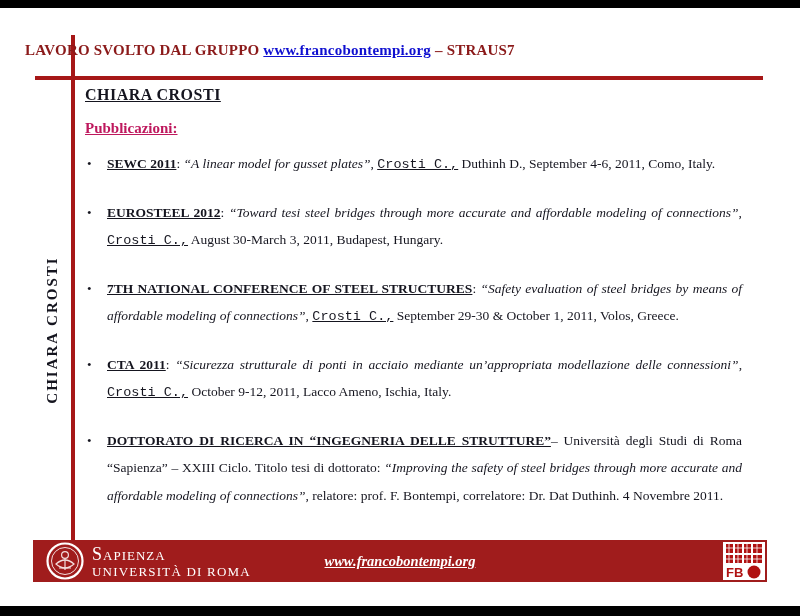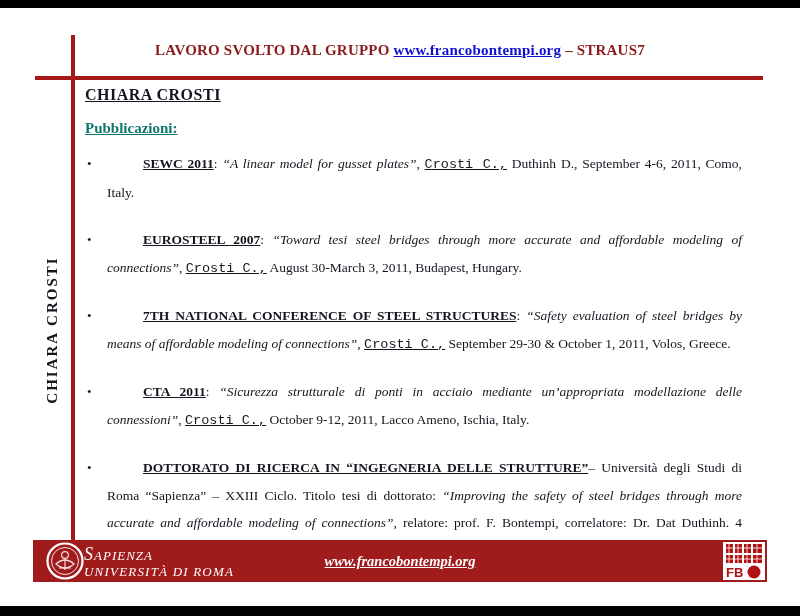--- a/index.html
+++ b/index.html
@@ -13,8 +13,8 @@
   .vline { position:absolute; left:71px; top:35px; width:4px; height:505px; background:#A61717; }
   .hline { position:absolute; left:35px; top:76px; width:728px; height:4px;  background:#A61717; }
 
-  .header { position:absolute; left:0; right:0; top:42px; text-align:center;
-            font-size:15px; font-weight:bold; color:#8B1A1A; letter-spacing:0.2px; }
+  .header { position:absolute; left:0; right:0; top:42px; text-align:left;
+            font-size:15px; font-weight:bold; color:#8B1A1A; letter-spacing:0.2px;padding-left:25px; }
   .header a { color:#0F0FD0; text-decoration:underline; cursor:pointer; }
 
   .page-title { position:absolute; left:85px; top:86px; font-size:16px; font-weight:bold;

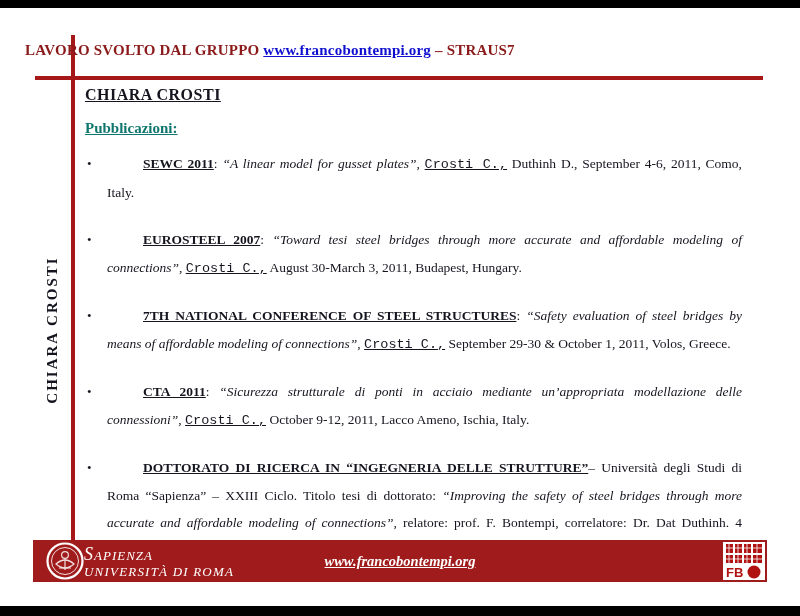--- a/index.html
+++ b/index.html
@@ -20,7 +20,7 @@
   .page-title { position:absolute; left:85px; top:86px; font-size:16px; font-weight:bold;
                 color:#15151f; text-decoration:underline; letter-spacing:0.5px; }
   .section-heading { position:absolute; left:85px; top:120px; font-size:15px; font-weight:bold;
-                     color:#0f766e; text-decoration:underline; }
+                     color:#be185d; text-decoration:underline; }
 
   .pub-list { position:absolute; left:85px; top:150px; width:657px; list-style:none; }
   .pub-list li { position:relative; padding-left:22px; margin-bottom:20px;

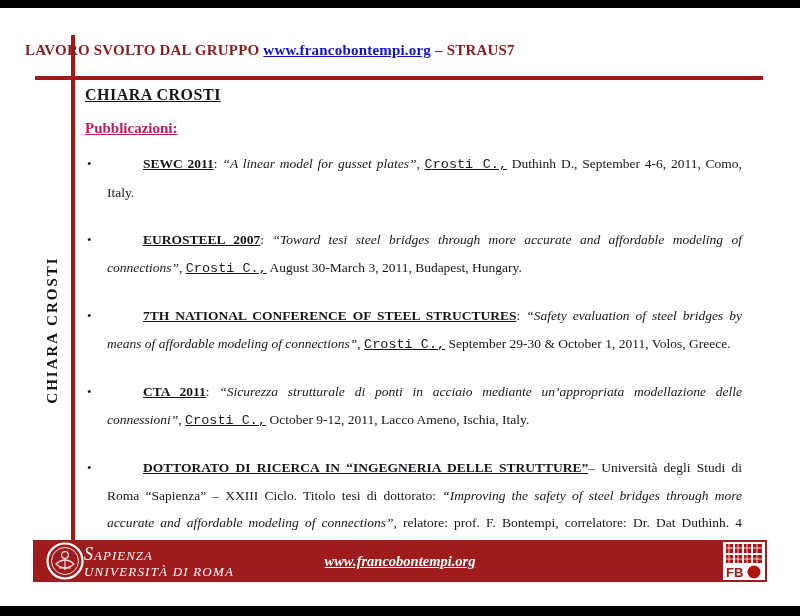--- a/index.html
+++ b/index.html
@@ -26,7 +26,7 @@
   .pub-list li { position:relative; padding-left:22px; margin-bottom:20px;
                  font-size:13.5px; line-height:27.5px; color:#15151f; text-align:justify; }
   .pub-list .bullet { position:absolute; left:2px; top:0; font-size:13px; }
-  .seg-title     { font-weight:bold; text-decoration:underline;margin-left:36px; }
+  .seg-title     { font-weight:bold; text-decoration:underline; }
   .seg-italic    { font-style:italic;font-family:Liberation Serif, serif; }
   .seg-underline { text-decoration:underline;font-family:Liberation Mono, monospace; }
 

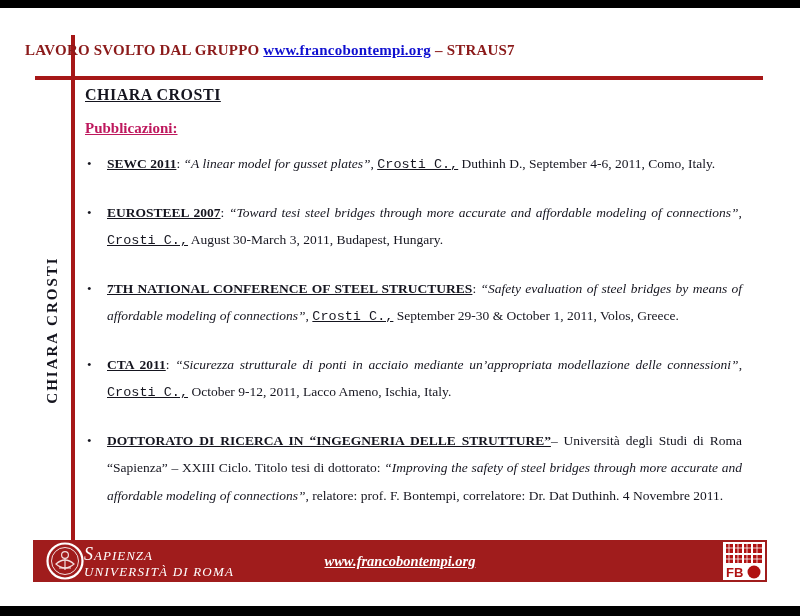--- a/index.html
+++ b/index.html
@@ -66,7 +66,7 @@
 
   <ul class="pub-list">
       <li><span class="bullet">•</span><span class="seg-title">SEWC 2011</span><span class="seg-plain">: </span><span class="seg-italic">“A linear model for gusset plates”</span><span class="seg-plain">, </span><span class="seg-underline">Crosti C.,</span><span class="seg-plain"> Duthinh D., September 4-6, 2011, Como, Italy.</span></li>
-      <li><span class="bullet">•</span><span class="seg-title">EUROSTEEL 2007</span><span class="seg-plain">: </span><span class="seg-italic">“Toward tesi steel bridges through more accurate and affordable modeling of connections”</span><span class="seg-plain">, </span><span class="seg-underline">Crosti C.,</span><span class="seg-plain"> August 30-March 3, 2011, Budapest, Hungary.</span></li>
+      <li><span class="bullet">•</span><span class="seg-title">EUROSTEEL 2012</span><span class="seg-plain">: </span><span class="seg-italic">“Toward tesi steel bridges through more accurate and affordable modeling of connections”</span><span class="seg-plain">, </span><span class="seg-underline">Crosti C.,</span><span class="seg-plain"> August 30-March 3, 2011, Budapest, Hungary.</span></li>
       <li><span class="bullet">•</span><span class="seg-title">7TH NATIONAL CONFERENCE OF STEEL STRUCTURES</span><span class="seg-plain">: </span><span class="seg-italic">“Safety evaluation of steel bridges by means of affordable modeling of connections”</span><span class="seg-plain">, </span><span class="seg-underline">Crosti C.,</span><span class="seg-plain"> September 29-30 &amp; October 1, 2011, Volos, Greece.</span></li>
       <li><span class="bullet">•</span><span class="seg-title">CTA 2011</span><span class="seg-plain">: </span><span class="seg-italic">“Sicurezza strutturale di ponti in acciaio mediante un’appropriata modellazione delle connessioni”</span><span class="seg-plain">, </span><span class="seg-underline">Crosti C.,</span><span class="seg-plain"> October 9-12, 2011, Lacco Ameno, Ischia, Italy.</span></li>
       <li><span class="bullet">•</span><span class="seg-title">DOTTORATO DI RICERCA IN “INGEGNERIA DELLE STRUTTURE”</span><span class="seg-plain">– Università degli Studi di Roma “Sapienza” – XXIII Ciclo. Titolo tesi di dottorato: </span><span class="seg-italic">“Improving the safety of steel bridges through more accurate and affordable modeling of connections”</span><span class="seg-plain">, relatore: prof. F. Bontempi, correlatore: Dr. Dat Duthinh. 4 Novembre 2011.</span></li>

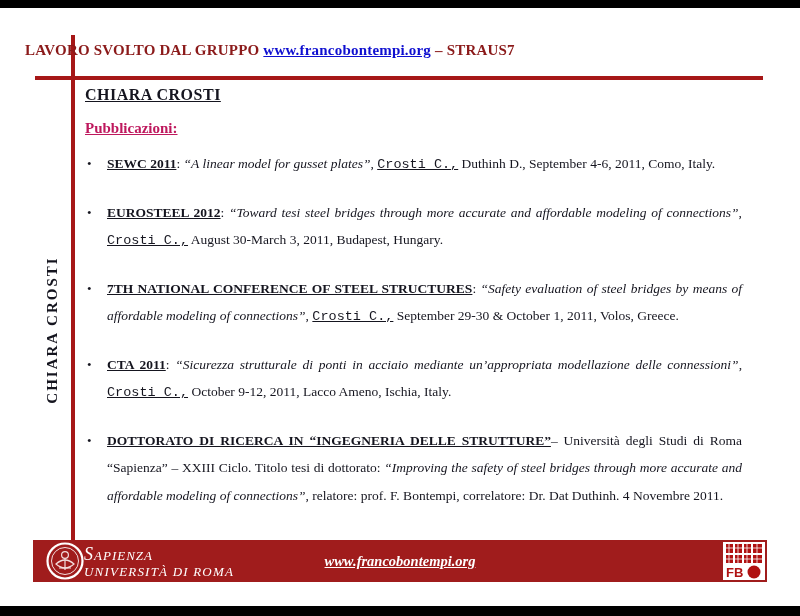--- a/index.html
+++ b/index.html
@@ -38,7 +38,7 @@
   .footer { position:absolute; left:33px; top:540px; width:734px; height:42px;
             background:#A01C1C; display:flex; align-items:center; }
   .footer .emblem { margin-left:13px; flex:0 0 auto; display:block; }
-  .logo-text { margin-left:0; color:#ffffff; line-height:1;font-style:italic; }
+  .logo-text { margin-left:8px; color:#ffffff; line-height:1; }
   .logo-name { font-size:18px; letter-spacing:1px; font-variant:small-caps; }
   .logo-sub  { font-size:13px; letter-spacing:1.2px; margin-top:2px; }
   .footer-link { position:absolute; left:0; right:0; text-align:center; }

